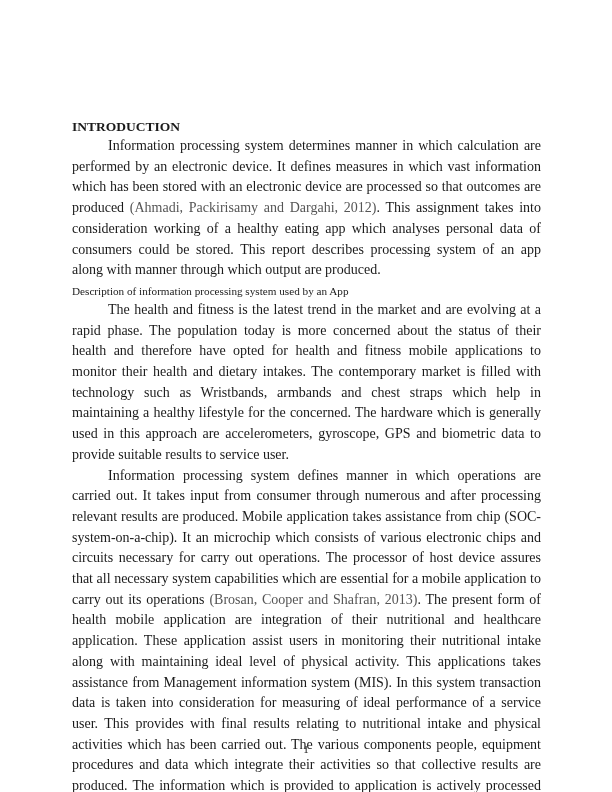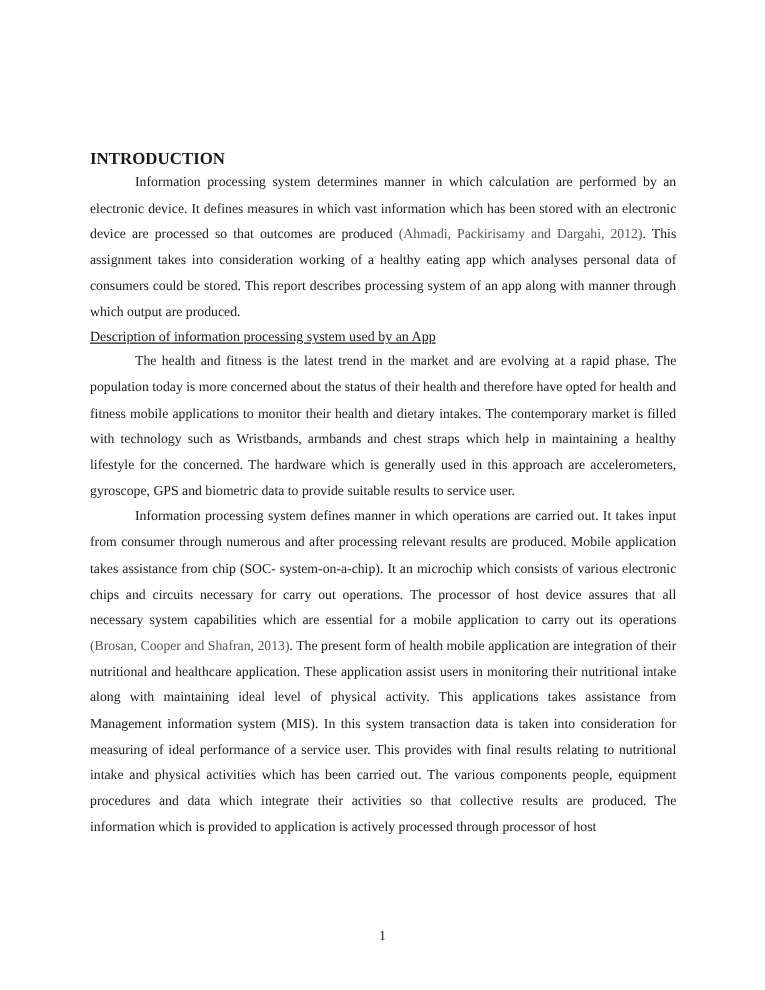--- a/index.html
+++ b/index.html
@@ -9,7 +9,7 @@
   h1 { font-size: 13.5px; font-weight: bold; margin: 0; line-height: 18px; }
   h1.intro { margin-top: 0; }
   h1.main { margin-top: 8px; }
-  p { margin: 0; font-size: 11px; line-height: 20.7px; text-align: justify; text-indent: 36px; }
+  p { margin: 0; font-size: 14px; line-height: 20.7px; text-align: justify; text-indent: 36px; }
   .sub { font-size: 11.2px; line-height: 18px; text-decoration: underline; margin-top: 1px; }
   .cite { color: #555555; }
   .pagenum { position: absolute; top: 743px; left: 0; width: 612px; text-align: center; font-size: 11px; }

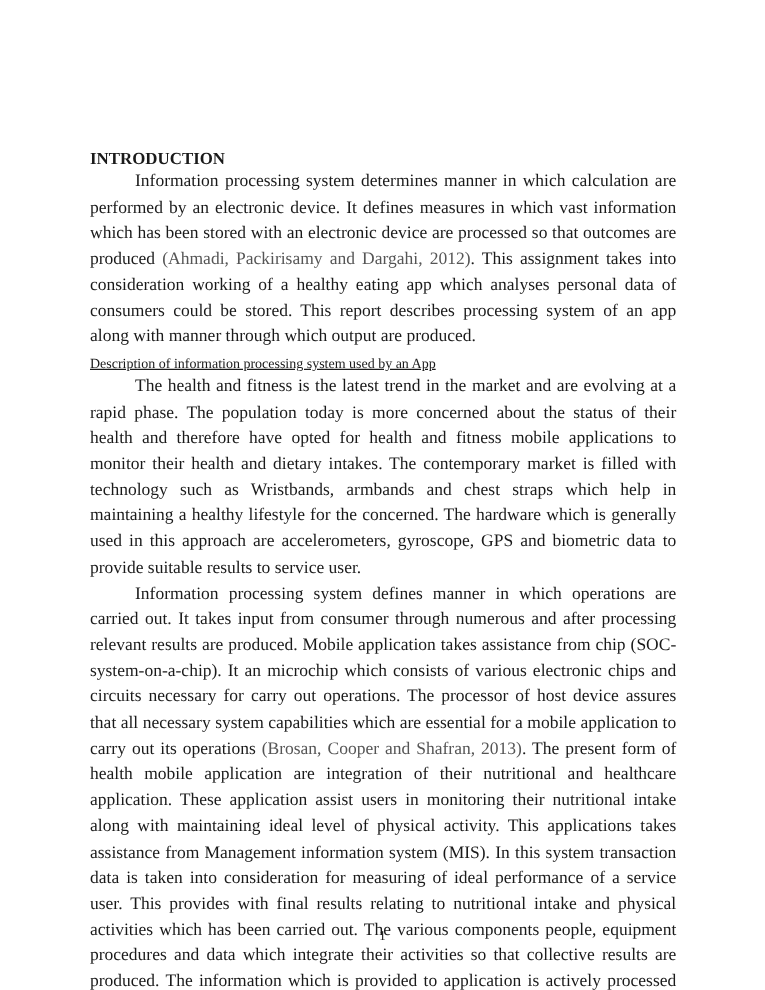--- a/index.html
+++ b/index.html
@@ -10,7 +10,7 @@
   h1.intro { margin-top: 0; }
   h1.main { margin-top: 8px; }
   p { margin: 0; font-size: 14px; line-height: 20.7px; text-align: justify; text-indent: 36px; }
-  .sub { font-size: 11.2px; line-height: 18px; text-decoration: underline; margin-top: 1px; }
+  .sub { font-size: 11.2px; line-height: 18px; margin-top: 1px; }
   .cite { color: #555555; }
   .pagenum { position: absolute; top: 743px; left: 0; width: 612px; text-align: center; font-size: 11px; }
 </style>

